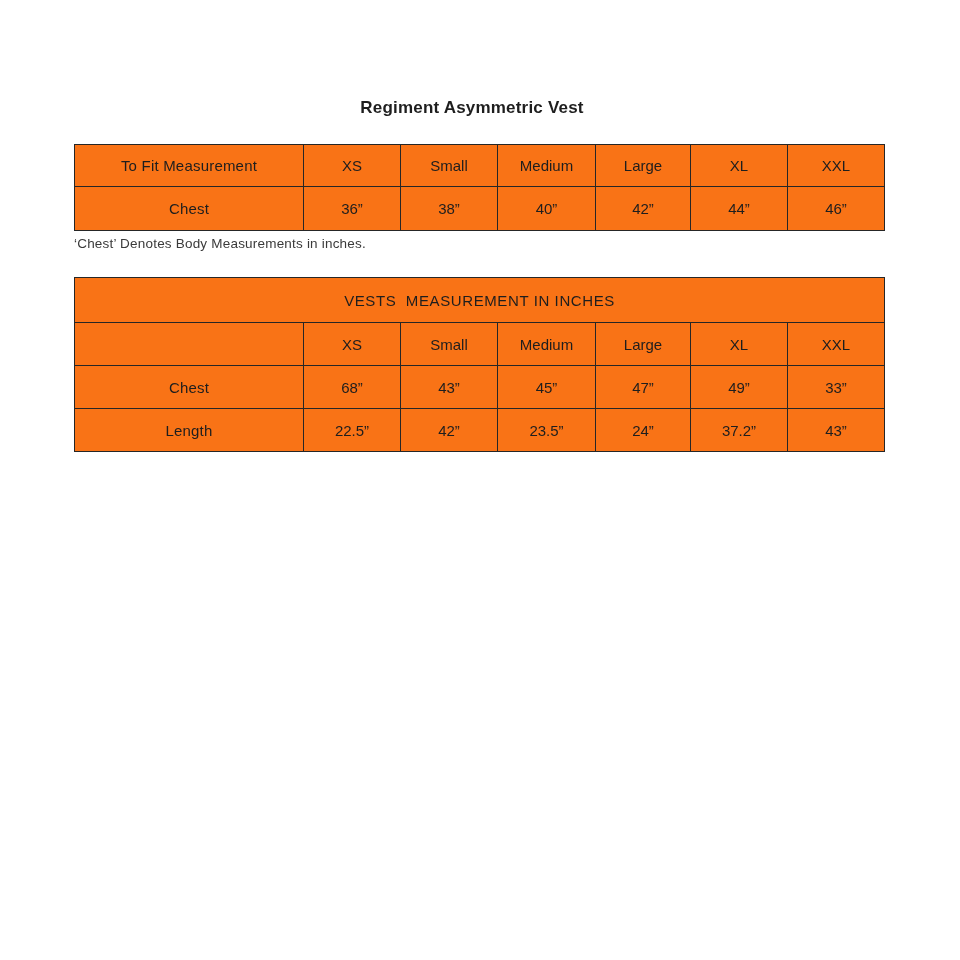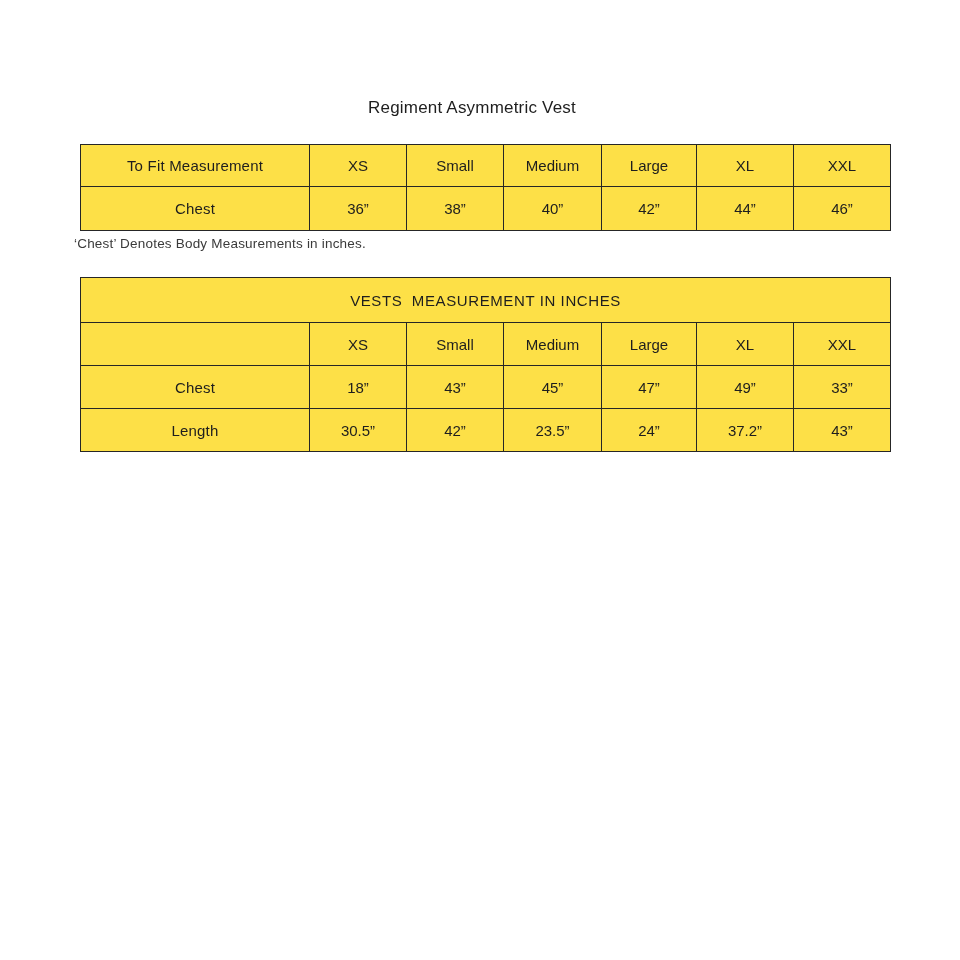--- a/index.html
+++ b/index.html
@@ -23,7 +23,7 @@
     width: 944px;
     text-align: center;
     font-size: 17px;
-    font-weight: 400;
+    font-weight: 700;
     letter-spacing: 0.2px;
     color: #1e1e1e;
   }

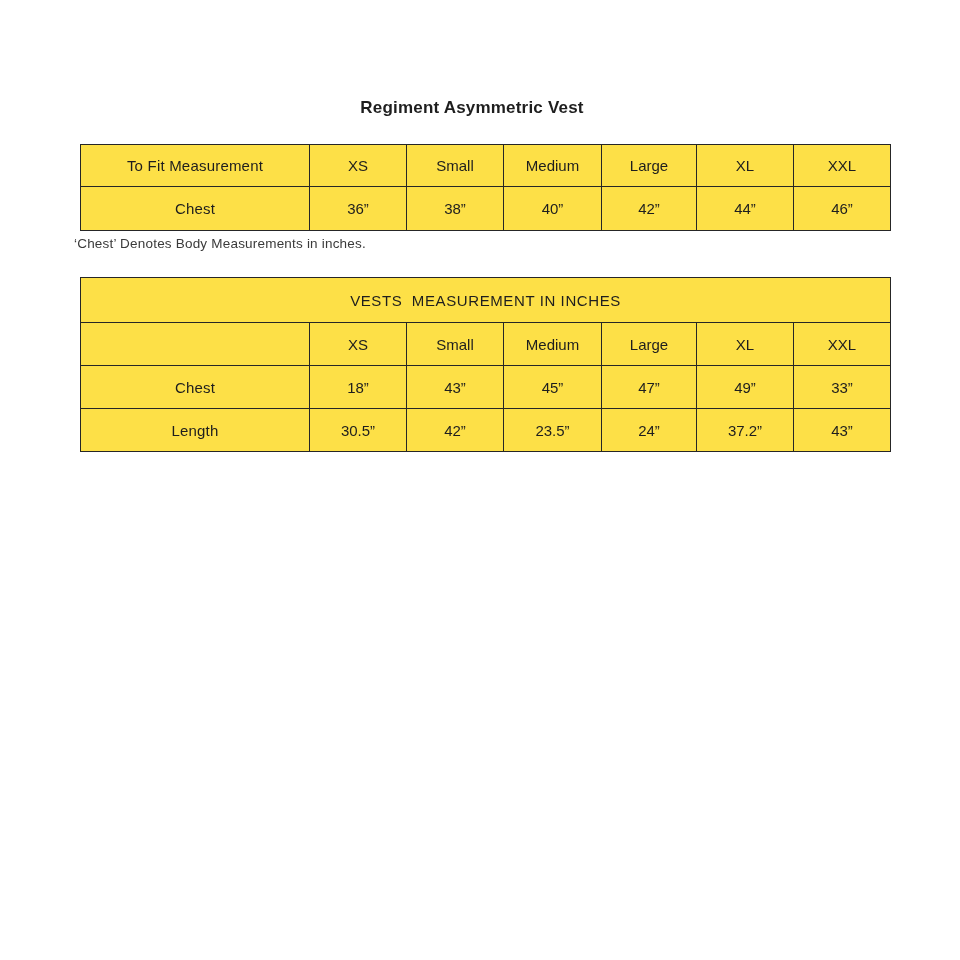--- a/index.html
+++ b/index.html
@@ -29,11 +29,11 @@
   }
   table.size-table {
     position: absolute;
-    left: 80px;
+    left: 74px;
     width: 810px;
     border-collapse: collapse;
     table-layout: fixed;
-    background: #fde047;
+    background: #f97316;
   }
   table.size-table td {
     border: 1px solid #262626;

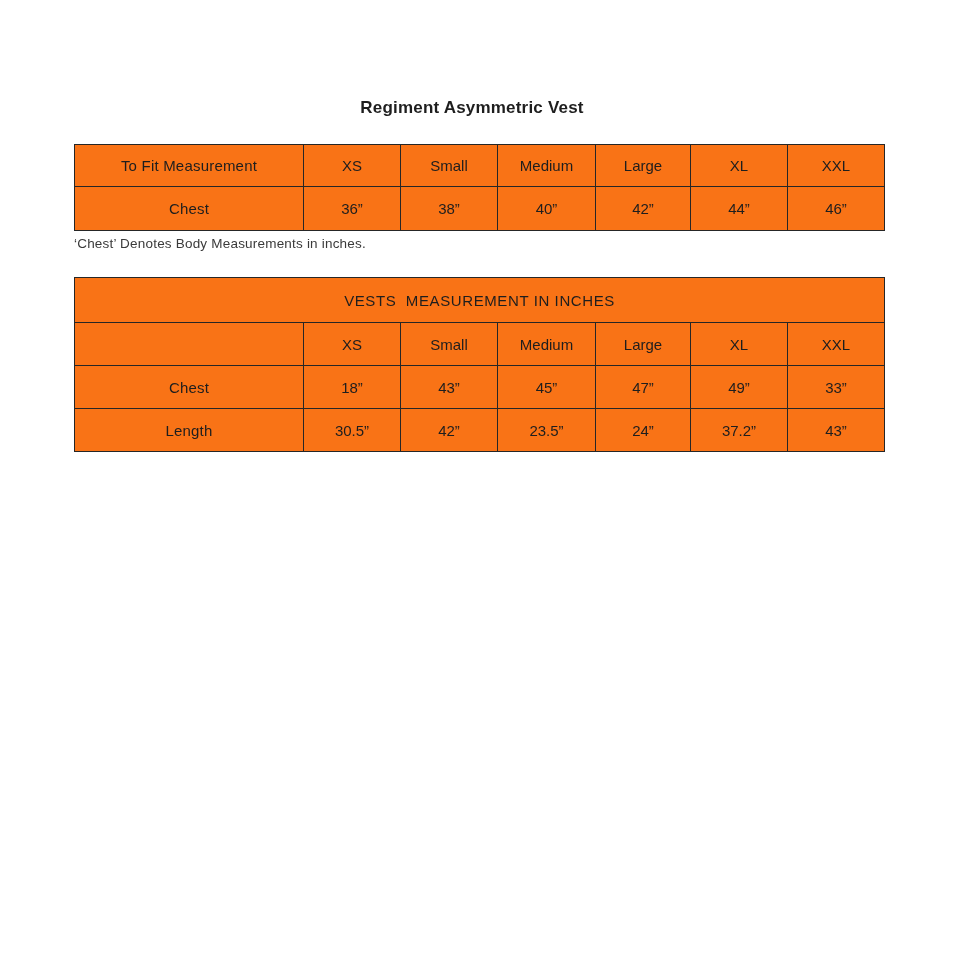--- a/index.html
+++ b/index.html
@@ -133,7 +133,7 @@
       </tr>
       <tr>
         <td class="row-label">Chest</td>
-        <td>18”</td>
+        <td>68”</td>
         <td>43”</td>
         <td>45”</td>
         <td>47”</td>

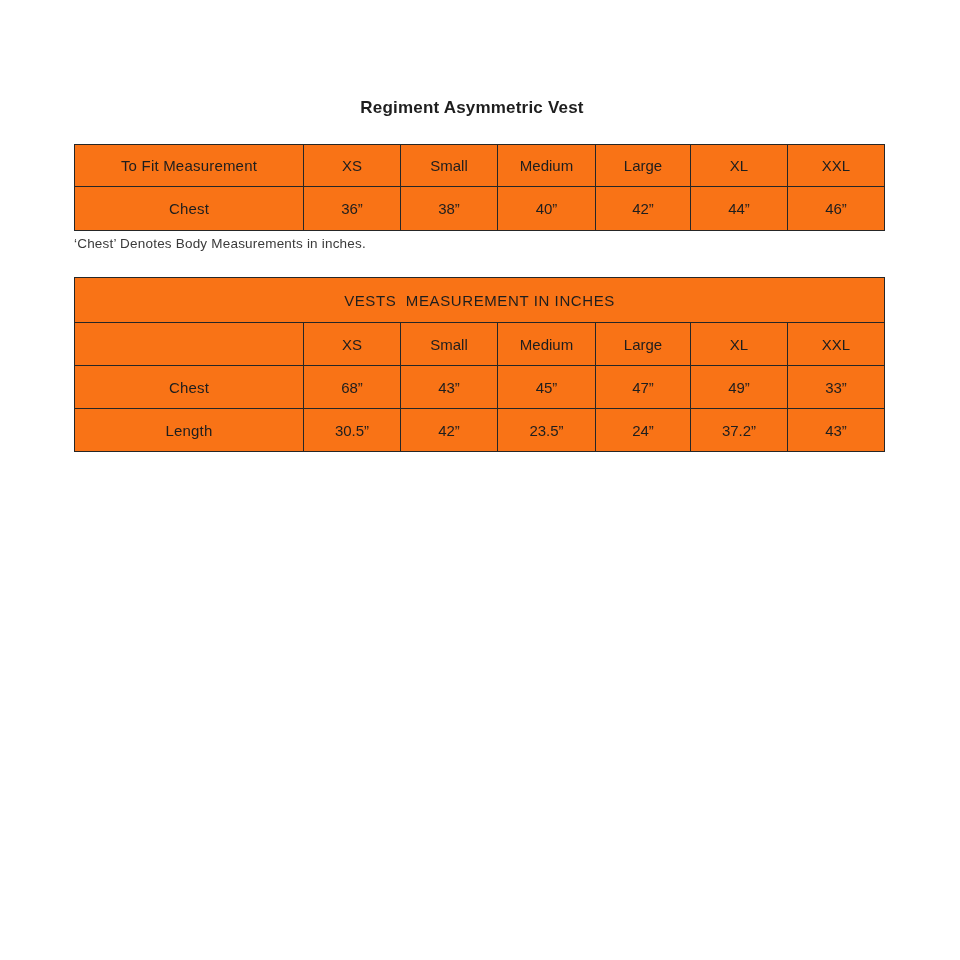--- a/index.html
+++ b/index.html
@@ -142,7 +142,7 @@
       </tr>
       <tr>
         <td class="row-label">Length</td>
-        <td>30.5”</td>
+        <td>22.5”</td>
         <td>42”</td>
         <td>23.5”</td>
         <td>24”</td>

